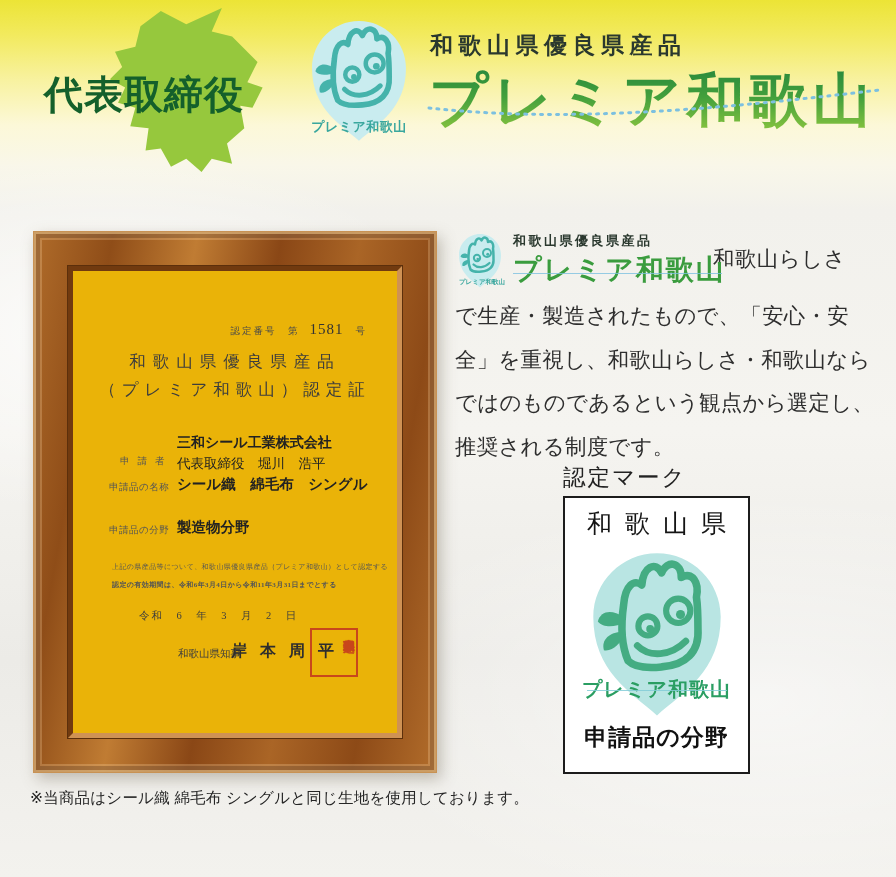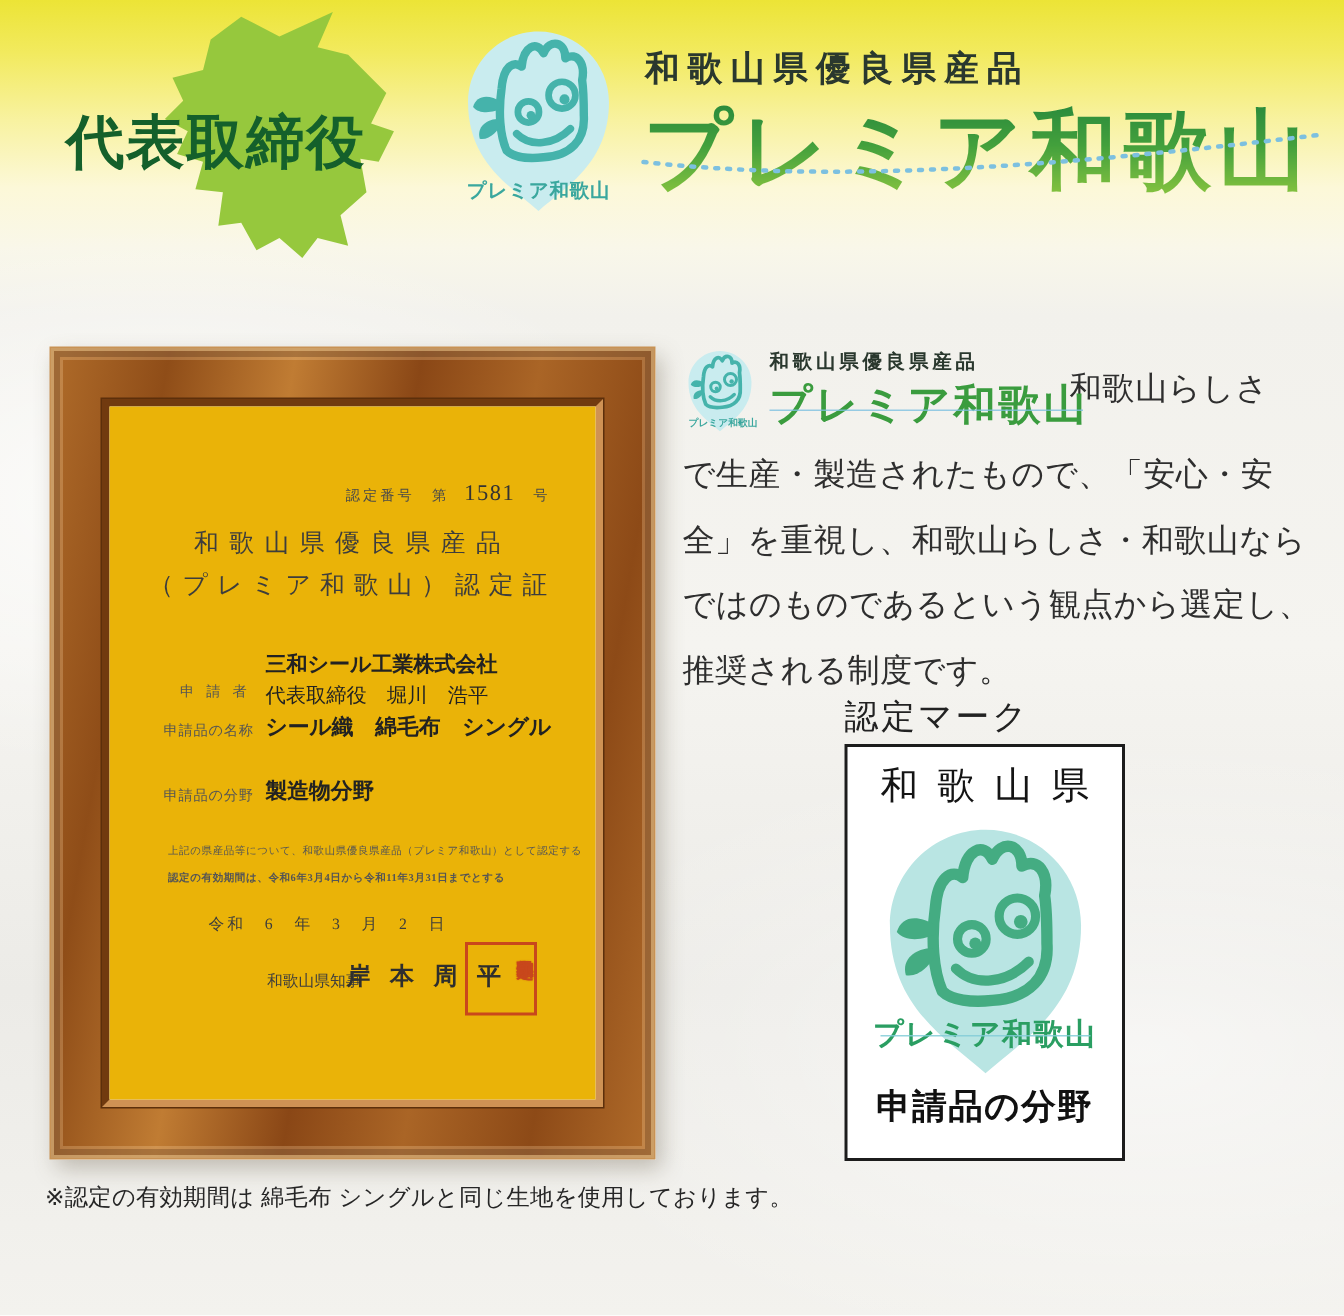--- a/index.html
+++ b/index.html
@@ -233,7 +233,7 @@
     <div class="mark-bottom-label">申請品の分野</div>
   </div>
 
-  <div class="footnote">※認定の有効期間は 綿毛布 シングルと同じ生地を使用しております。</div>
+  <div class="footnote">※当商品はシール織 綿毛布 シングルと同じ生地を使用しております。</div>
 
 </div>
 

